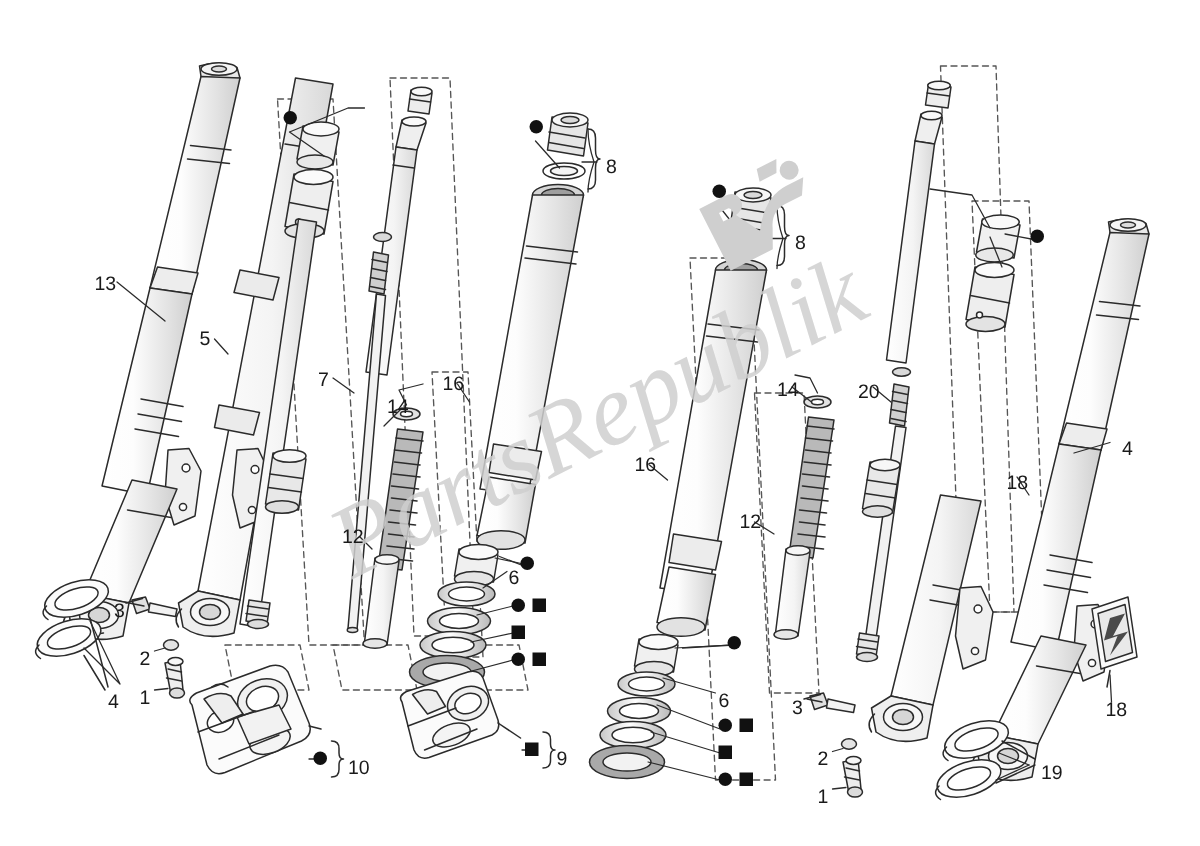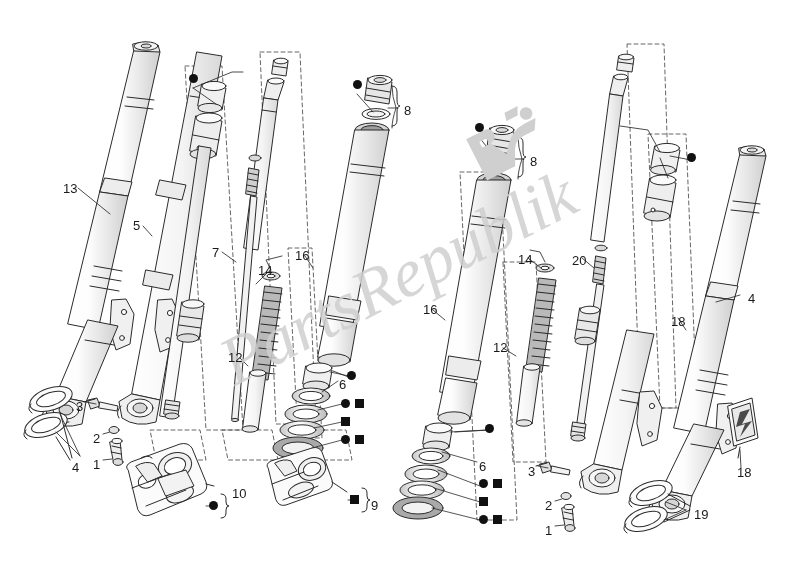--- a/index.html
+++ b/index.html
@@ -498,7 +498,7 @@
 <div class="lbl" style="left:528px;top:465px">3</div>
 <div class="lbl" style="left:545px;top:499px">2</div>
 <div class="lbl" style="left:545px;top:524px">1</div>
-<div class="lbl" style="left:232px;top:487px">10</div>
+<div class="lbl" style="left:232px;top:505px">10</div>
 <div class="lbl" style="left:371px;top:499px">9</div>
 
 <div class="mk dot" style="left:189px;top:74px"></div>

